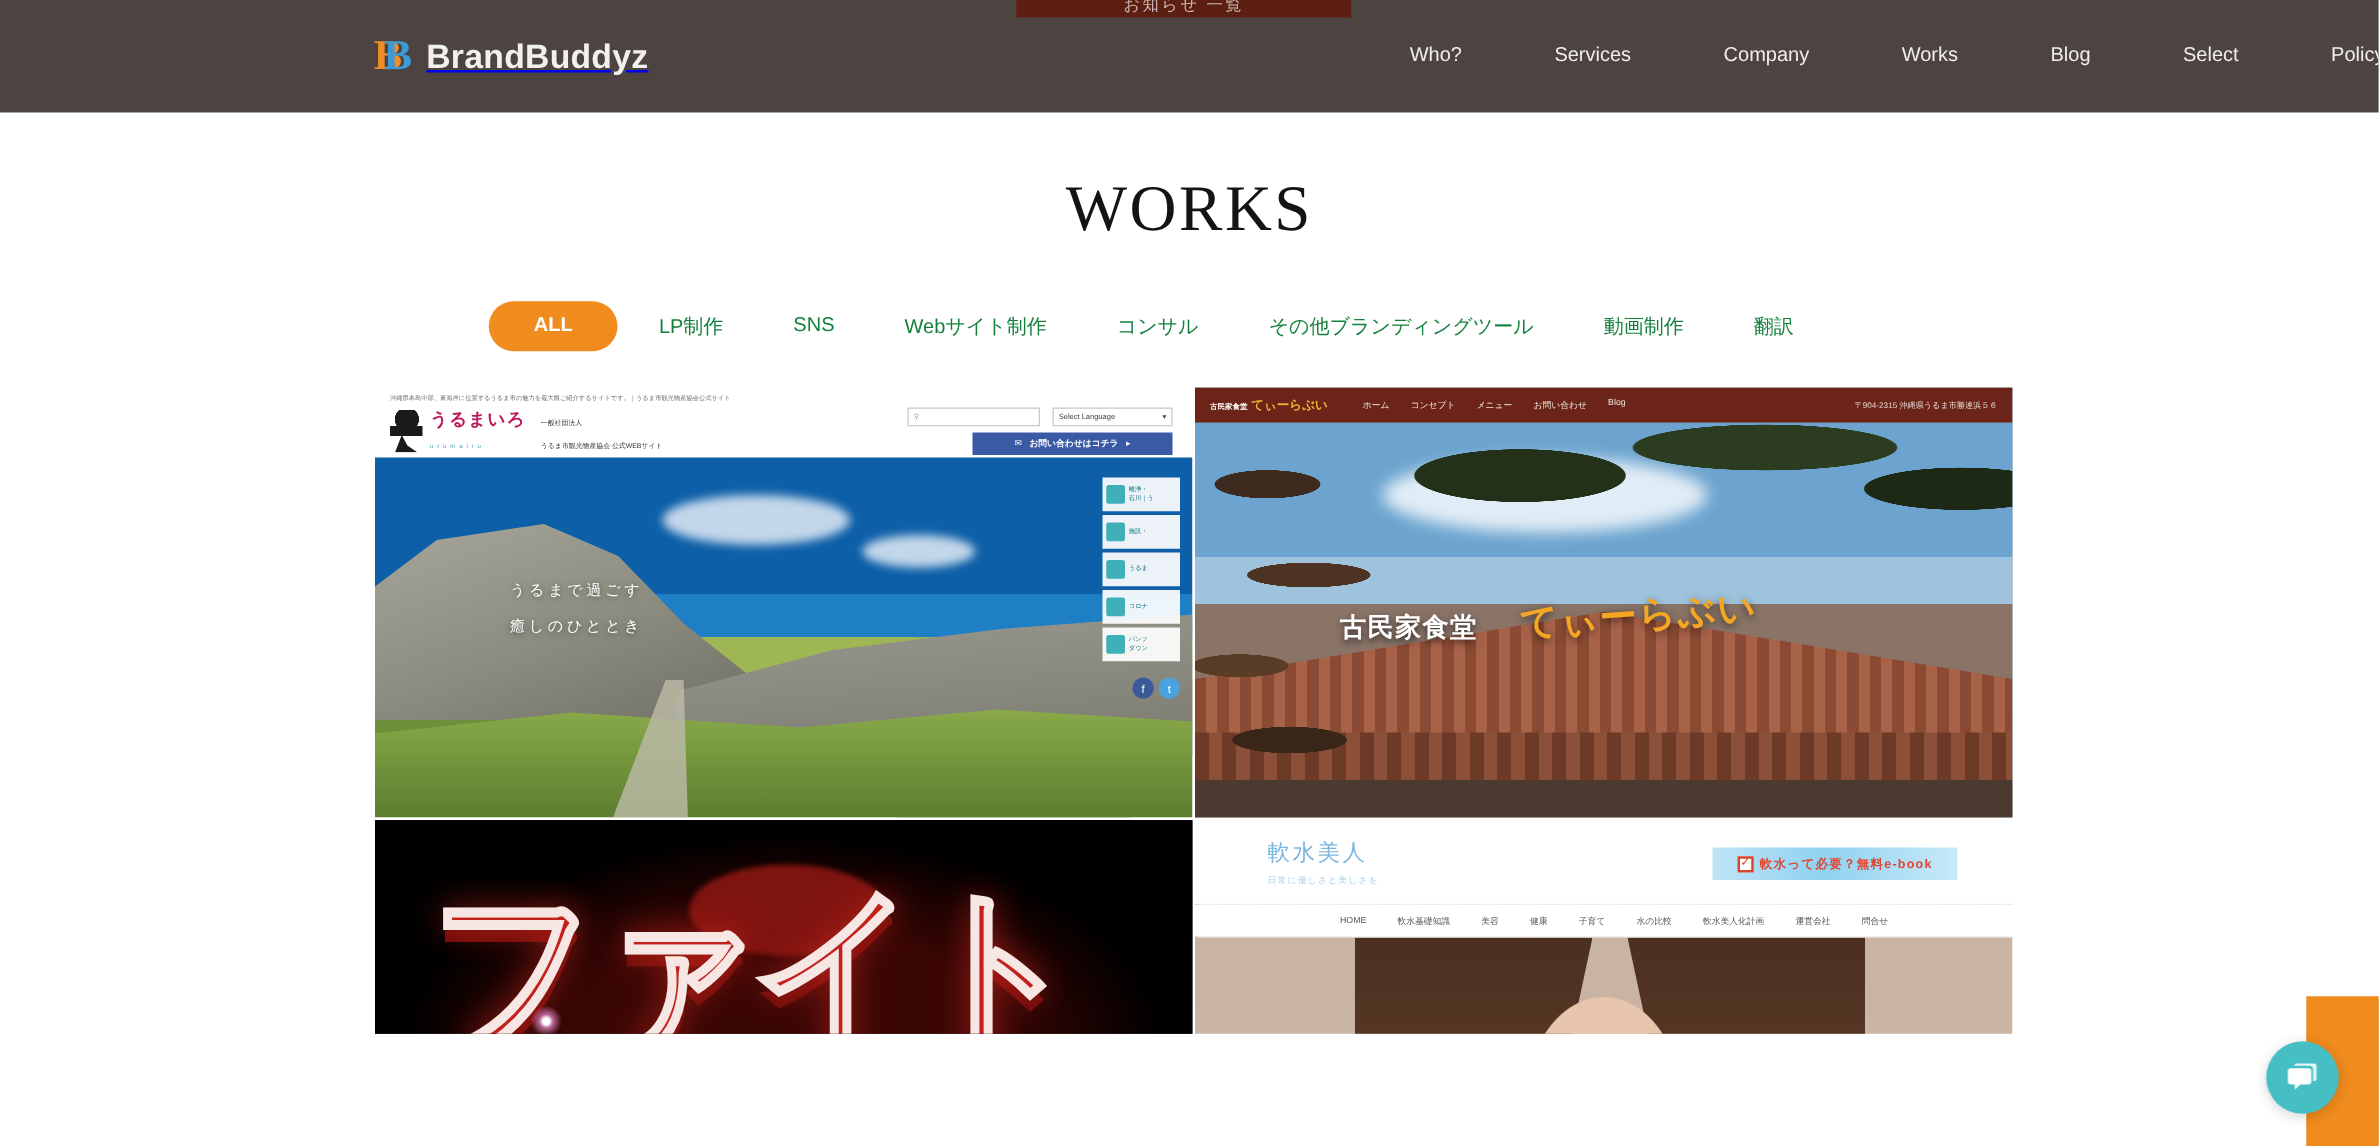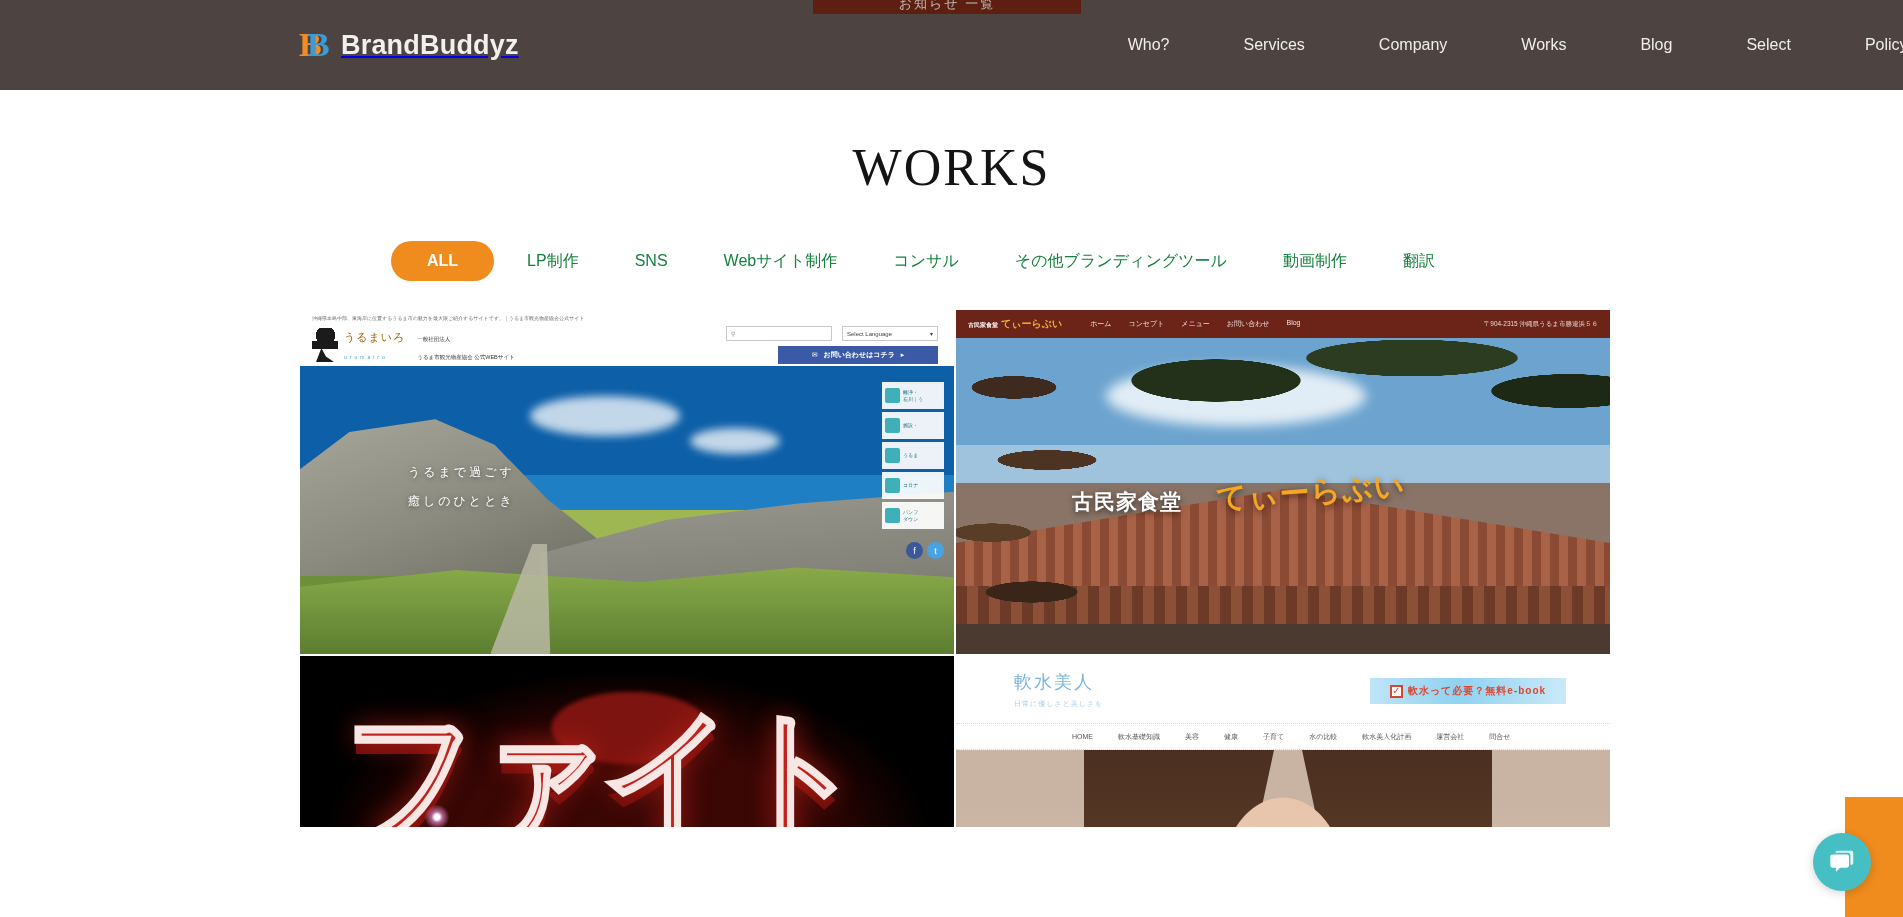--- a/index.html
+++ b/index.html
@@ -143,7 +143,7 @@
     clip-path: polygon(0 100%, 30% 0, 55% 60%, 100% 100%);
   }
   .c1 .logo-jp {
-    font-size: 11px; color: #a16207; font-weight: 400; letter-spacing: 1px;
+    font-size: 14px; color: #be185d; font-weight: 700; letter-spacing: 1px;
   }
   .c1 .logo-en {
     font-size: 5px; color: #4aa6c8; letter-spacing: 3px;

